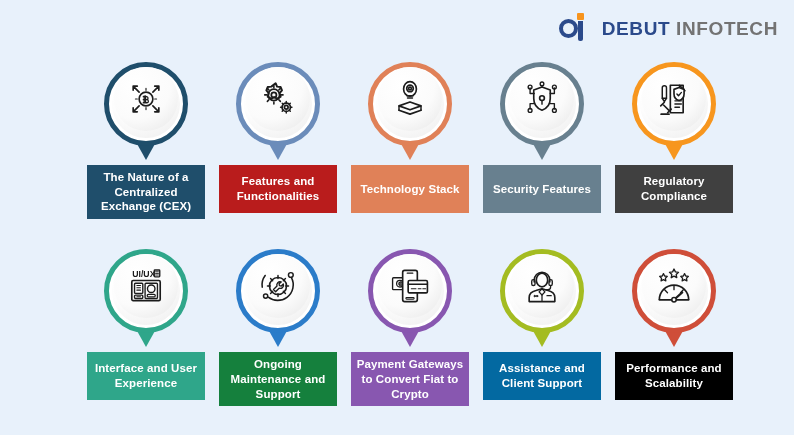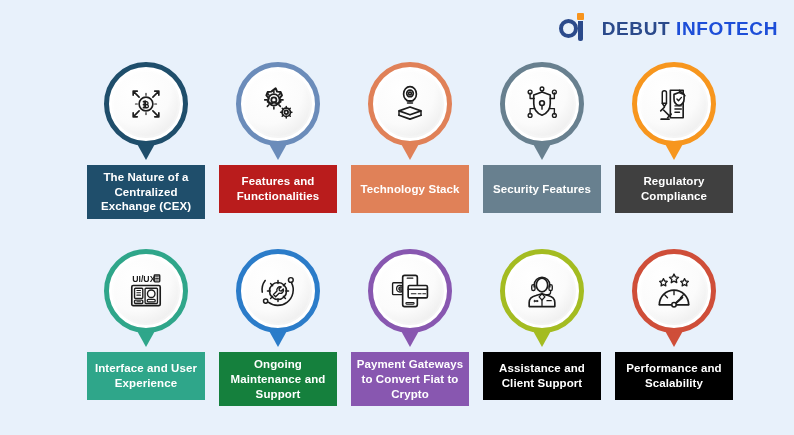--- a/index.html
+++ b/index.html
@@ -71,7 +71,7 @@
     white-space: nowrap;
   }
   .logo-debut { color: #2b4a8b; margin-left: 8px; }
-  .logo-infotech { color: #1d4ed8; }
+  .logo-infotech { color: #737373; }
 
   
   .grid {

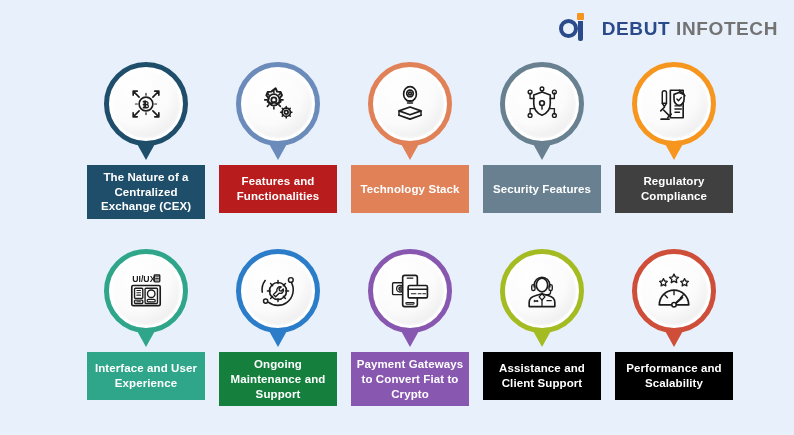--- a/index.html
+++ b/index.html
@@ -114,7 +114,6 @@
     border-style: solid;
     background: radial-gradient(circle at 38% 30%, #ffffff 0%, #fdfdfd 45%, #e9e9e9 100%);
     display: flex;
-    align-items: center;
     justify-content: center;
     box-shadow: inset 0 0 0 3px #ffffff;
     z-index: 2;

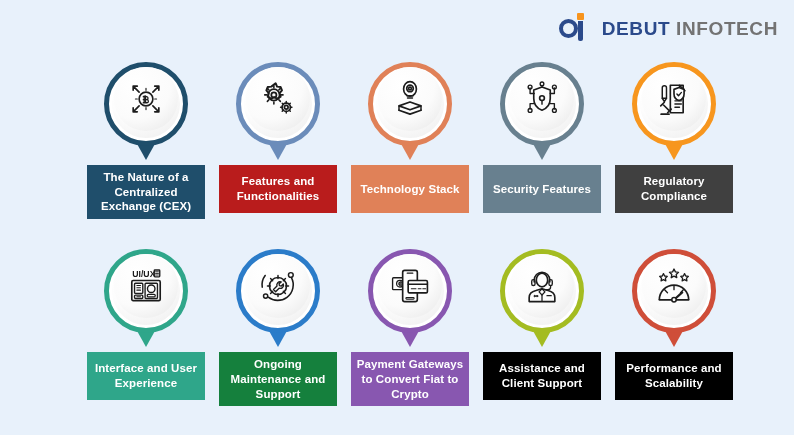--- a/index.html
+++ b/index.html
@@ -382,7 +382,7 @@
           </div>
         </div>
       </div>
-      <div class="label-box" style="background:#000000">Assistance and Client Support</div>
+      <div class="label-box" style="background:#0369a1">Assistance and Client Support</div>
     </div>
 
     <div class="card">

